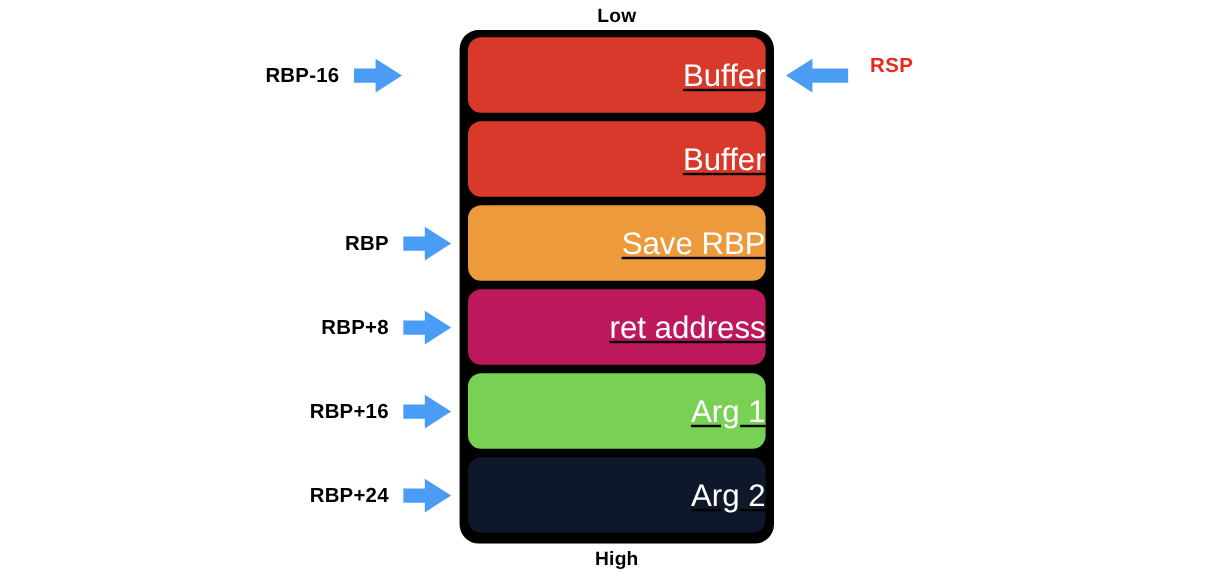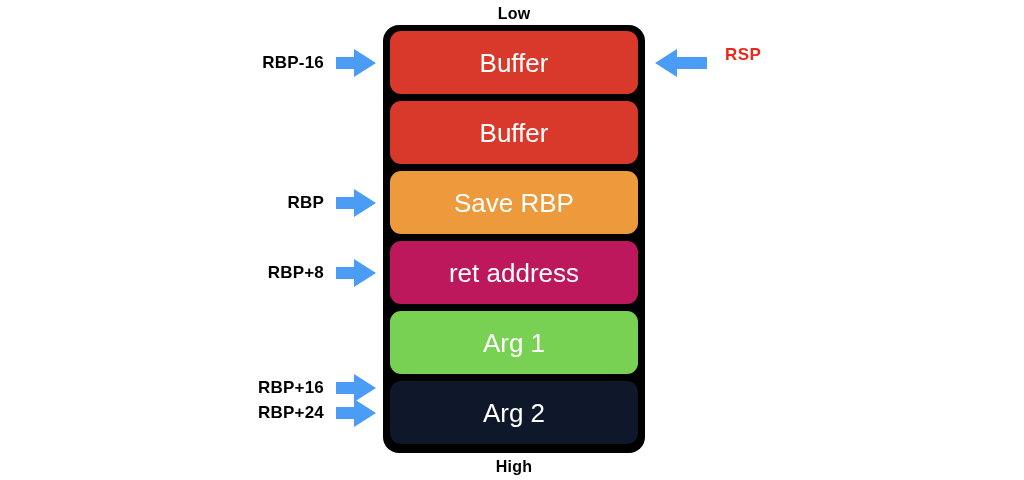--- a/index.html
+++ b/index.html
@@ -156,7 +156,7 @@
     <span id="rsp-text" style="color: rgb(232, 41, 28);">RSP</span>
   </div>
 
-<div class="offset-row" style="top: 45.5px;">
+<div class="offset-row" style="top: 45.5px; justify-content: center;">
       <span class="offset-text">RBP-16</span>
       <svg class="arrow-right" width="40" height="34" viewBox="0 0 40 34">
         <polygon points="0,11 18,11 18,3 40,17 18,31 18,23 0,23" fill="#4a9cf5"></polygon>

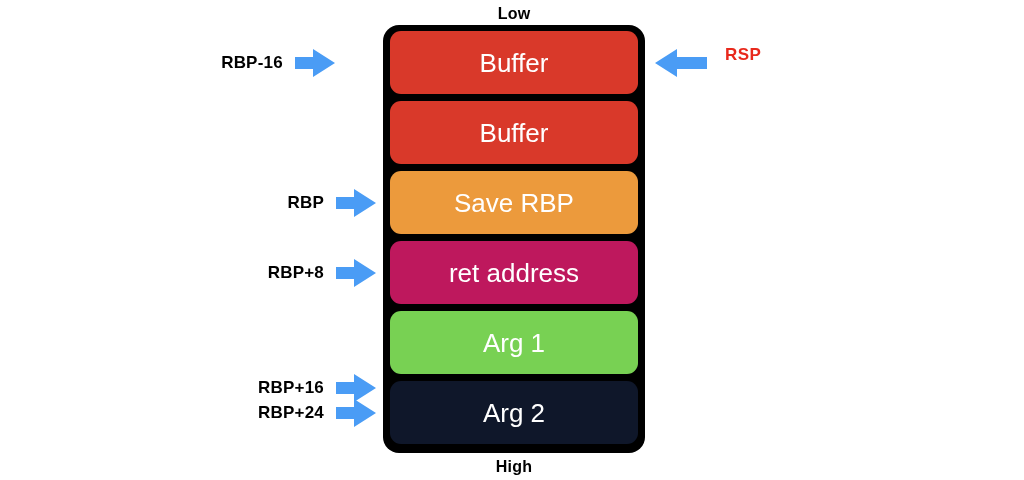--- a/index.html
+++ b/index.html
@@ -60,7 +60,8 @@
     box-sizing: border-box;
     display: flex;
     align-items: center;
-    justify-content: center;
+    justify-content: flex-end;
+    text-decoration: underline;
   }
   .slot-label {
     font-family: "Liberation Sans", sans-serif;

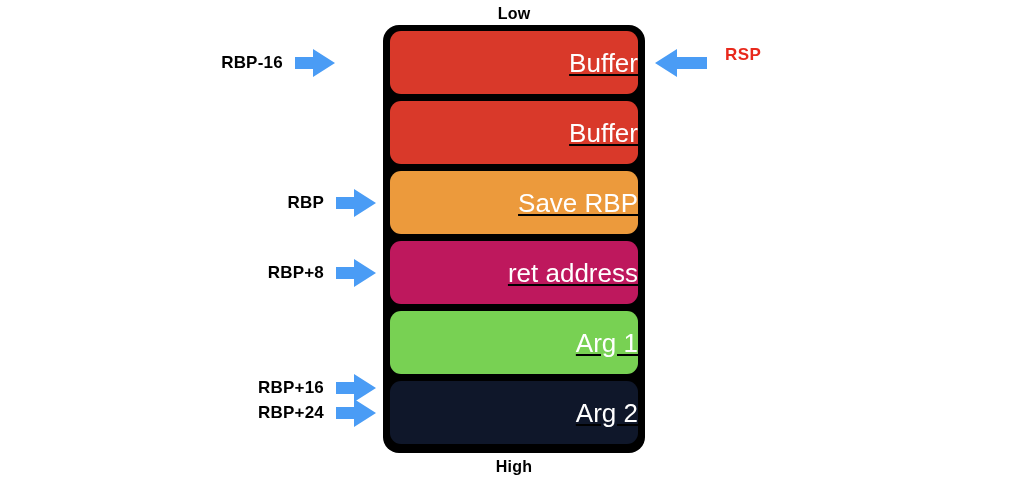--- a/index.html
+++ b/index.html
@@ -175,7 +175,7 @@
         <polygon points="0,11 18,11 18,3 40,17 18,31 18,23 0,23" fill="#4a9cf5"></polygon>
       </svg>
     </div>
-    <div class="offset-row" style="top: 325.5px; margin-top: 45px;">
+    <div class="offset-row" style="top: 325.5px;">
       <span class="offset-text">RBP+16</span>
       <svg class="arrow-right" width="40" height="34" viewBox="0 0 40 34">
         <polygon points="0,11 18,11 18,3 40,17 18,31 18,23 0,23" fill="#4a9cf5"></polygon>

